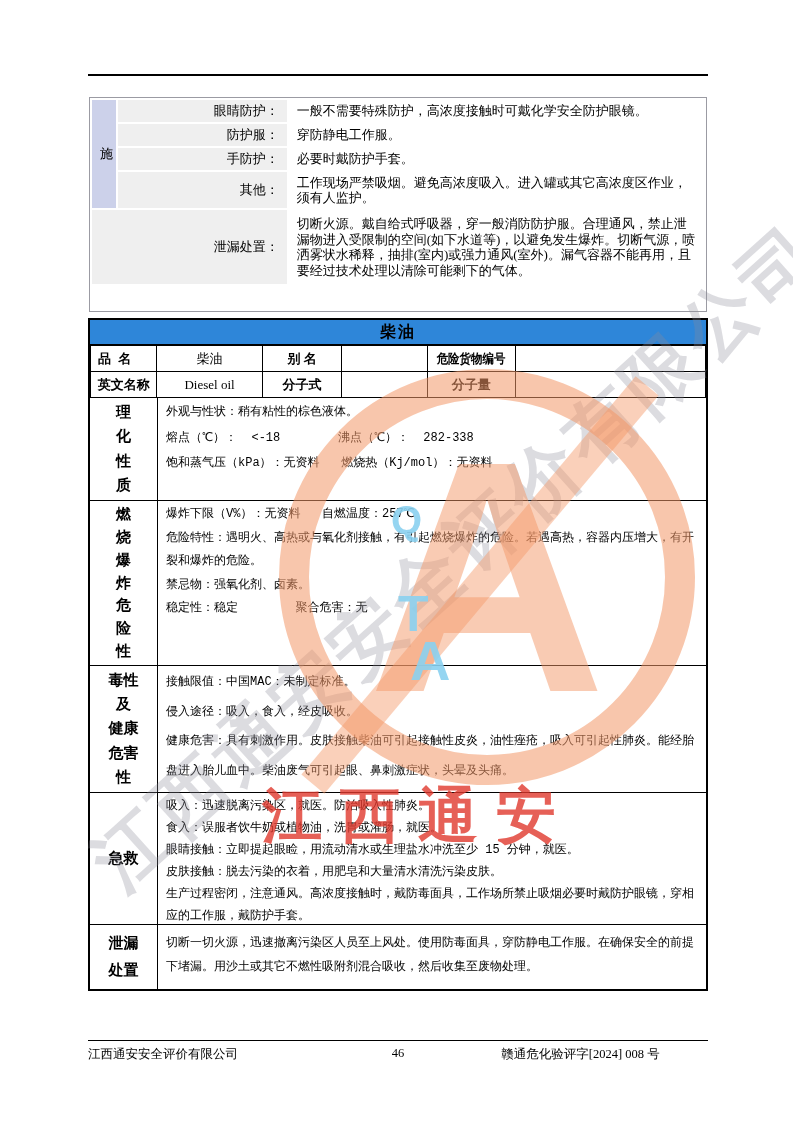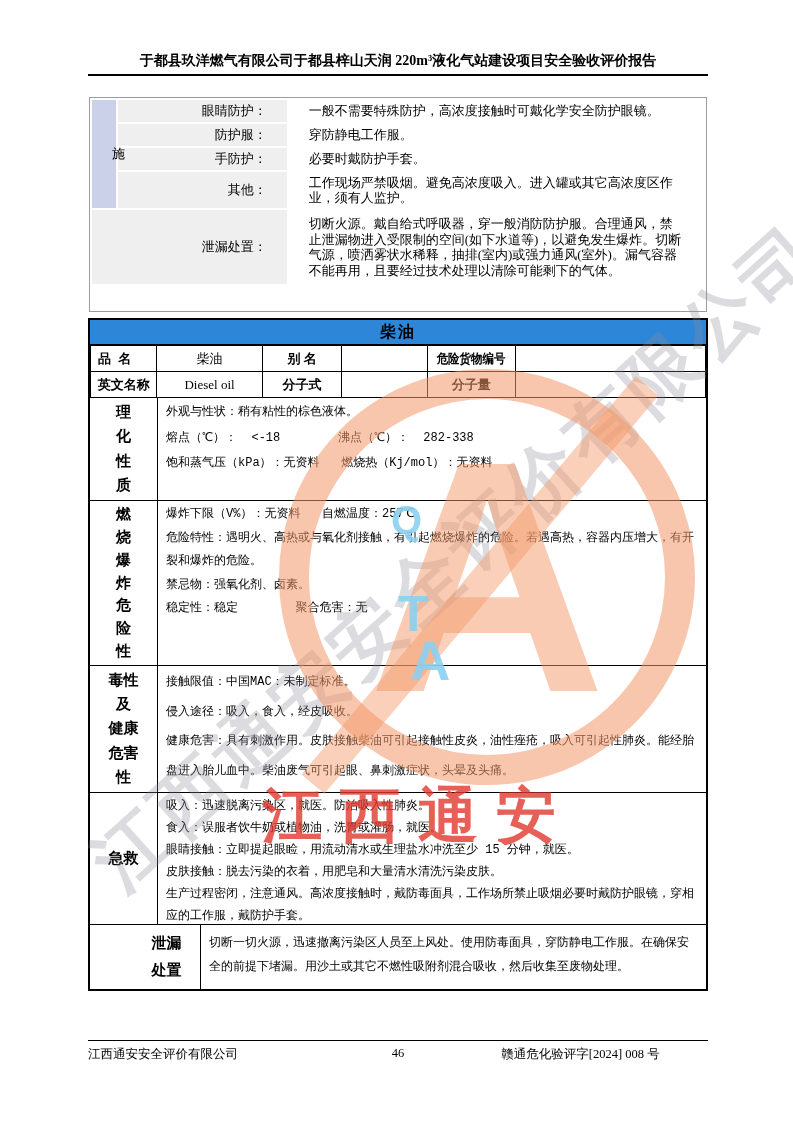--- a/index.html
+++ b/index.html
@@ -84,7 +84,6 @@
 
 <div class="page">
 
-  <div class="doc-title">于都县玖洋燃气有限公司于都县梓山天润 220m³液化气站建设项目安全验收评价报告</div>
   <div class="title-rule"></div>
 
   <table class="protect">

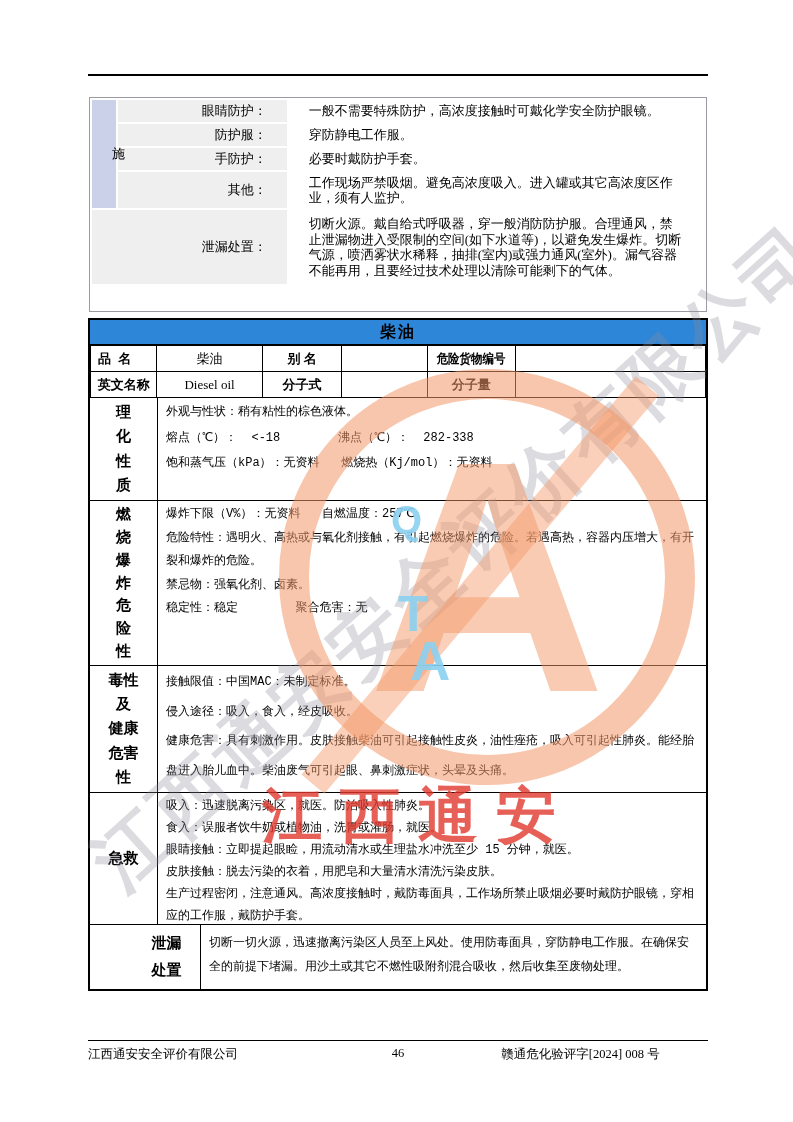--- a/index.html
+++ b/index.html
@@ -14,7 +14,7 @@
   table.protect{position:absolute;top:97px;left:89px;width:618px;
                 border-collapse:separate;border-spacing:2px;background:#fff;
                 border:1px solid #9b9ba3;table-layout:fixed;font-size:13px;}
-  table.protect td{padding:0 20px;vertical-align:middle;}
+  table.protect td{padding:0 8px;vertical-align:middle;}
   td.side{background:#ccd1ea;text-align:center;font-size:13px;}
   td.plabel{background:#efefef;text-align:right;}
   td.pval{background:#fff;text-align:left;line-height:15.5px;padding-left:5px;}

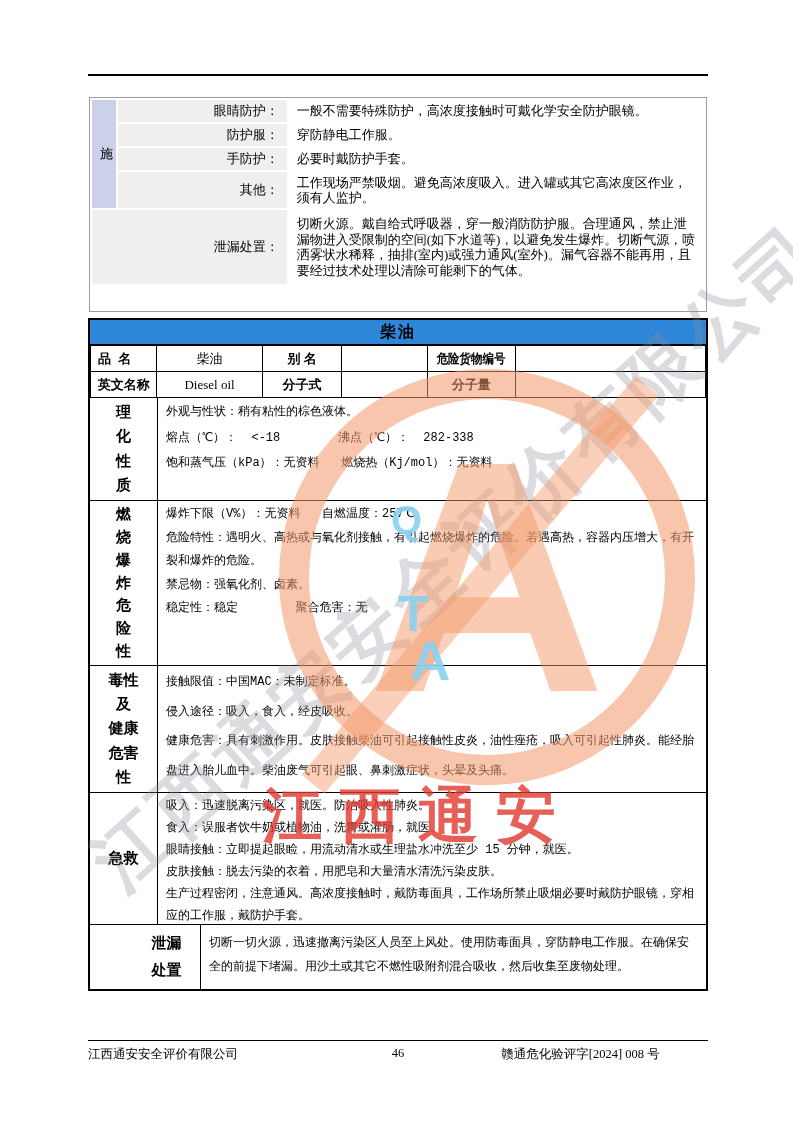--- a/index.html
+++ b/index.html
@@ -33,7 +33,7 @@
   table.info td.first{text-align:left;padding-left:7px;letter-spacing:2px;}
   .squeeze{display:inline-block;transform:scaleX(0.88);transform-origin:center;}
   .sec{display:flex;border-bottom:1px solid #000;box-sizing:border-box;}
-  .sec:last-child{border-bottom:none;margin-left:43px;}
+  .sec:last-child{border-bottom:none;}
   .sec-label{width:67px;flex:0 0 67px;border-right:1px solid #000;display:flex;
              flex-direction:column;justify-content:space-evenly;align-items:center;
              font-weight:bold;font-size:15px;}

